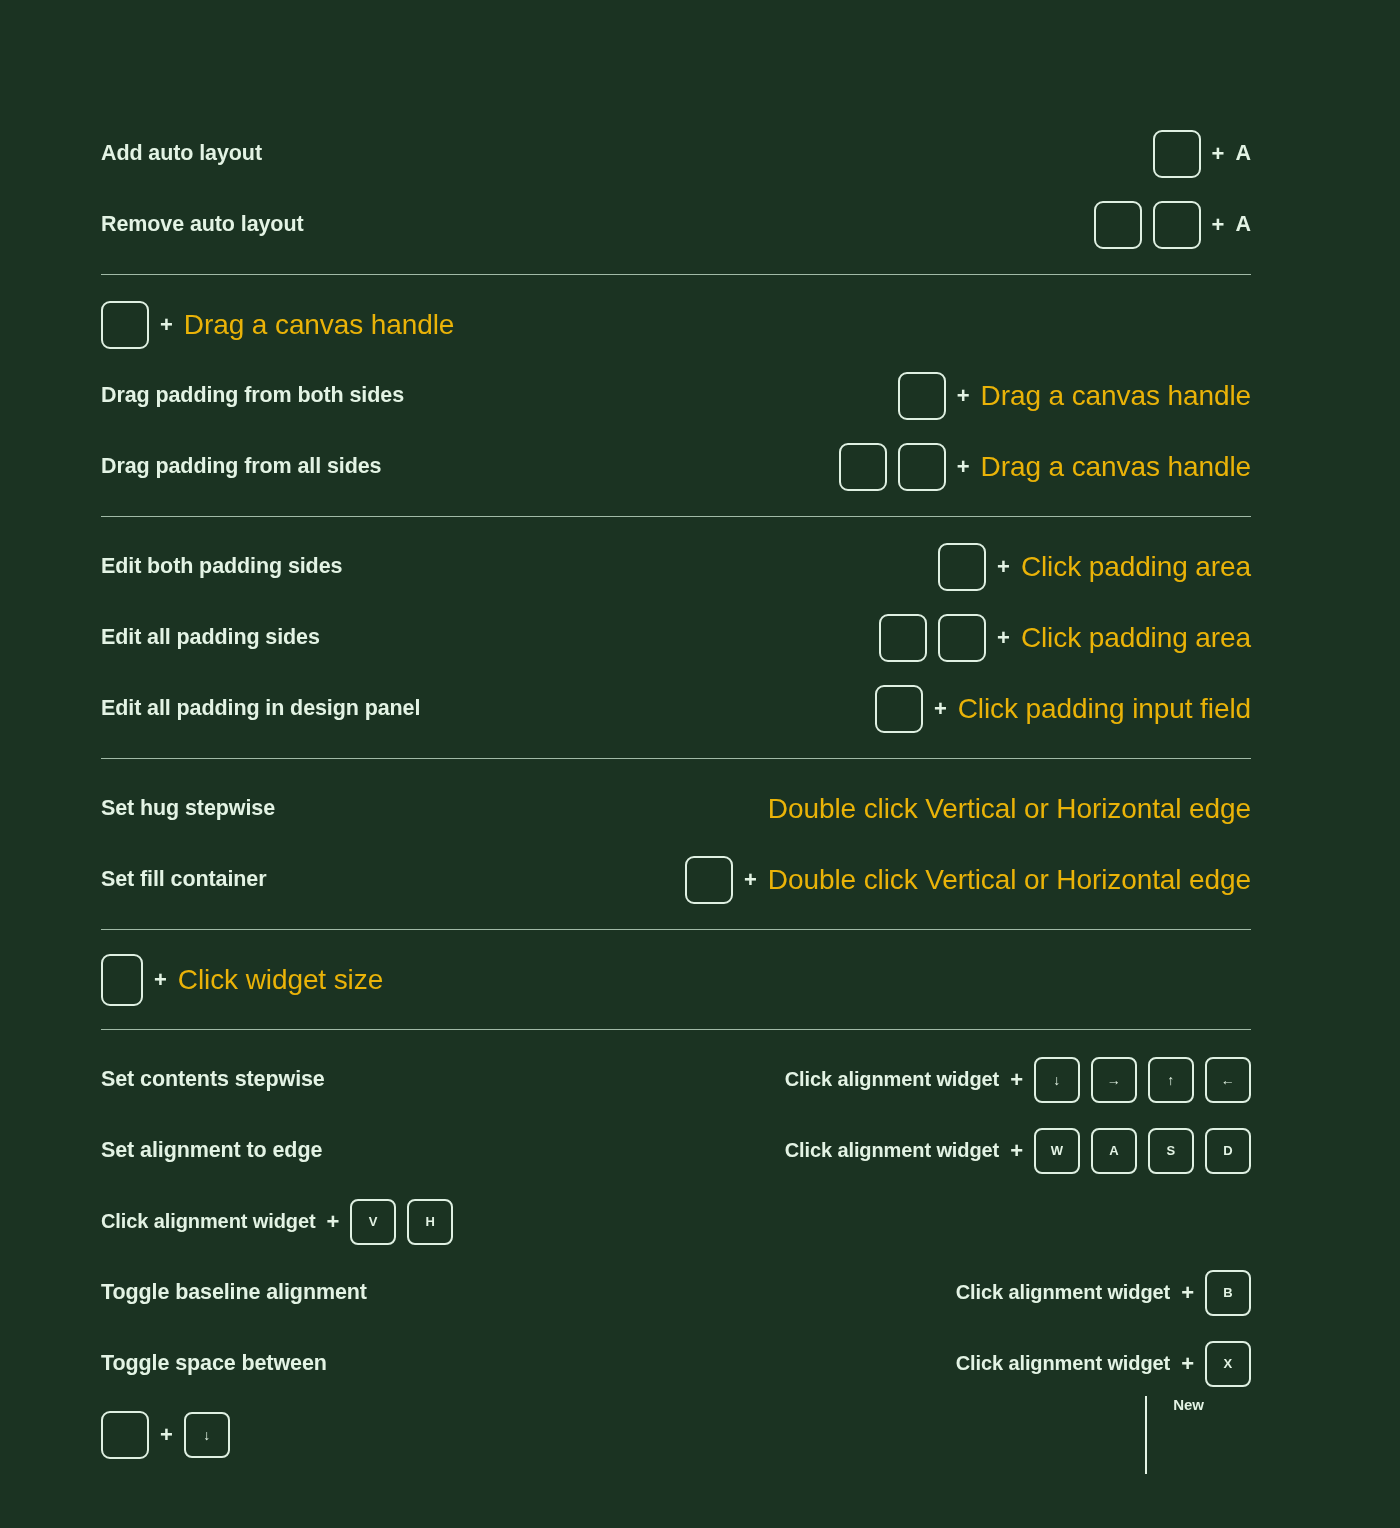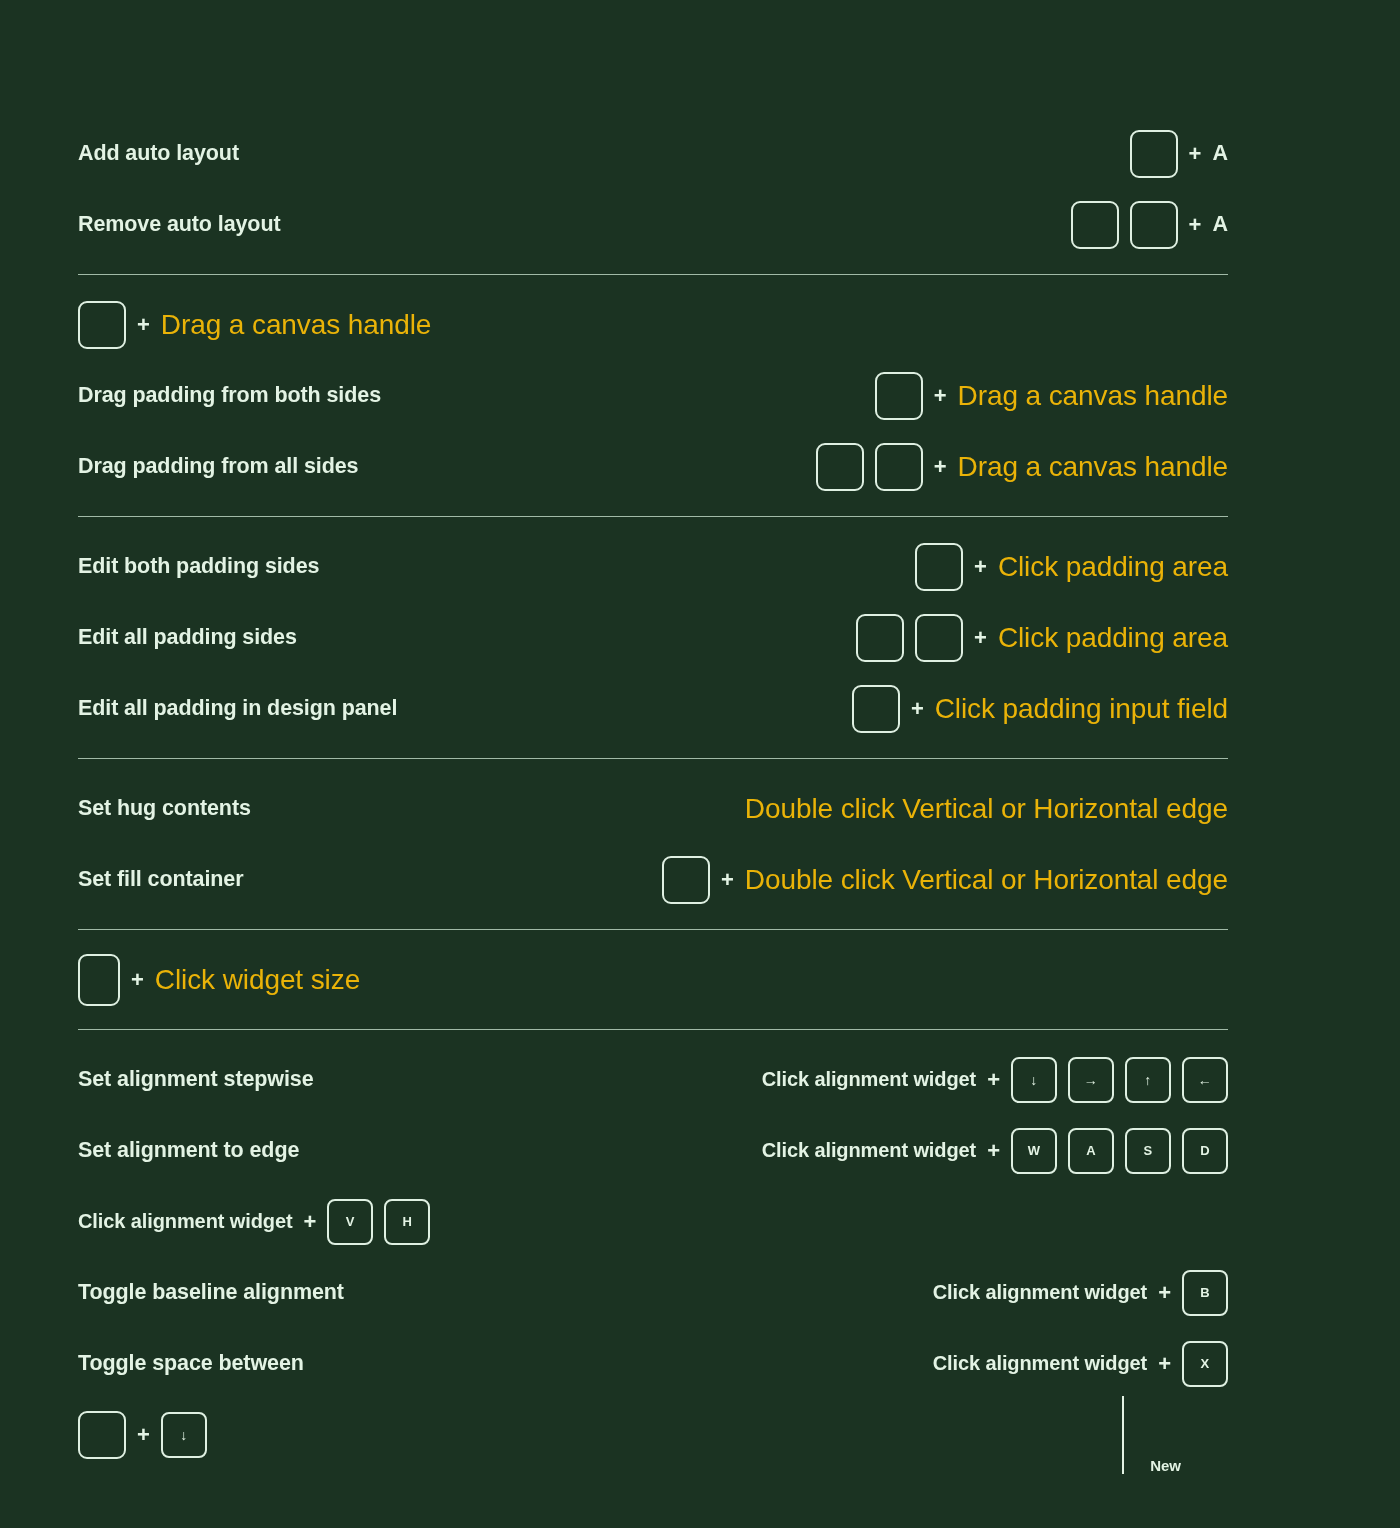--- a/index.html
+++ b/index.html
@@ -18,7 +18,7 @@
     width: 1400px;
     height: 1528px;
     box-sizing: border-box;
-    padding: 0 78px;
+    padding: 0 101px;
   }
   .group {
     padding: 0;

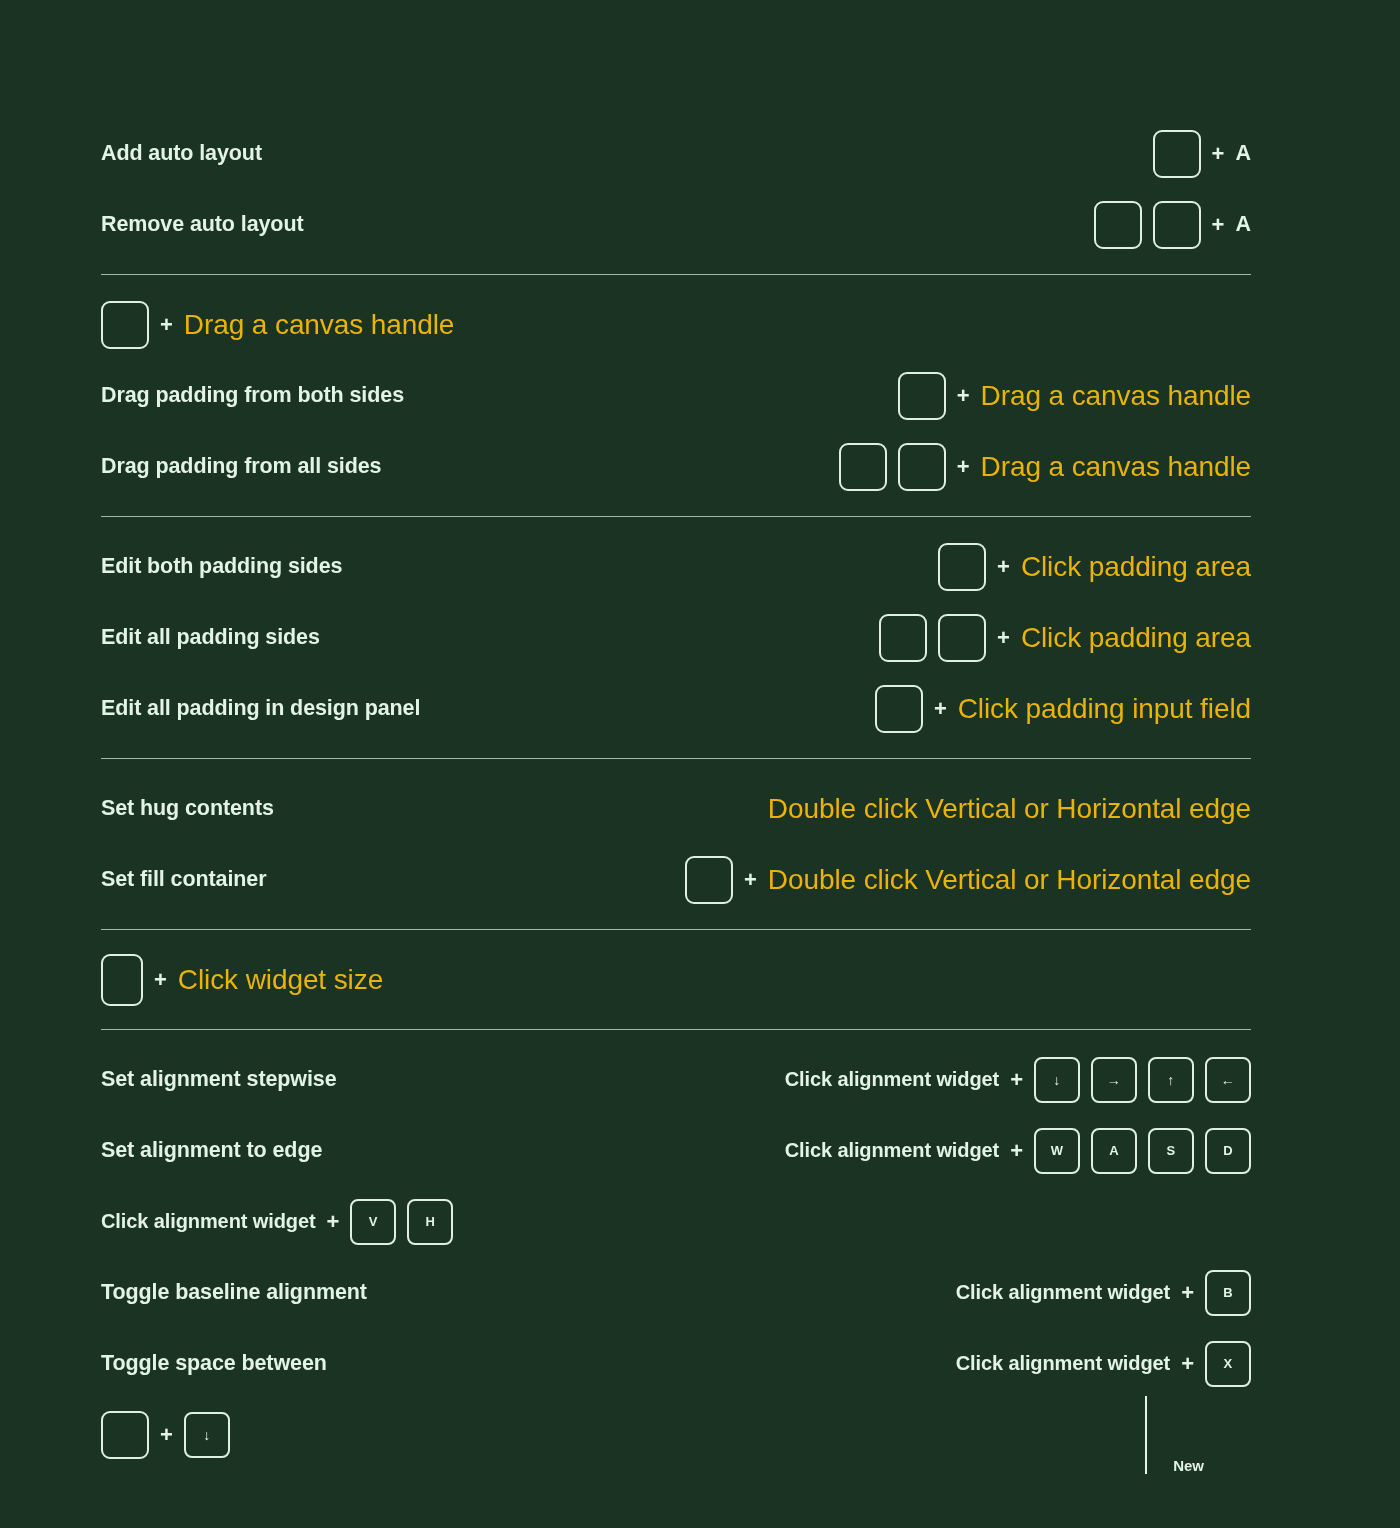--- a/index.html
+++ b/index.html
@@ -245,7 +245,7 @@
   <div class="group">
 
     <div class="row">
-      <div class="row-label">Set hug contents</div>
+      <div class="row-label">Set hug stepwise</div>
       <div class="row-shortcut">
         <span class="action-text">Double click Vertical or Horizontal edge</span>
       </div>

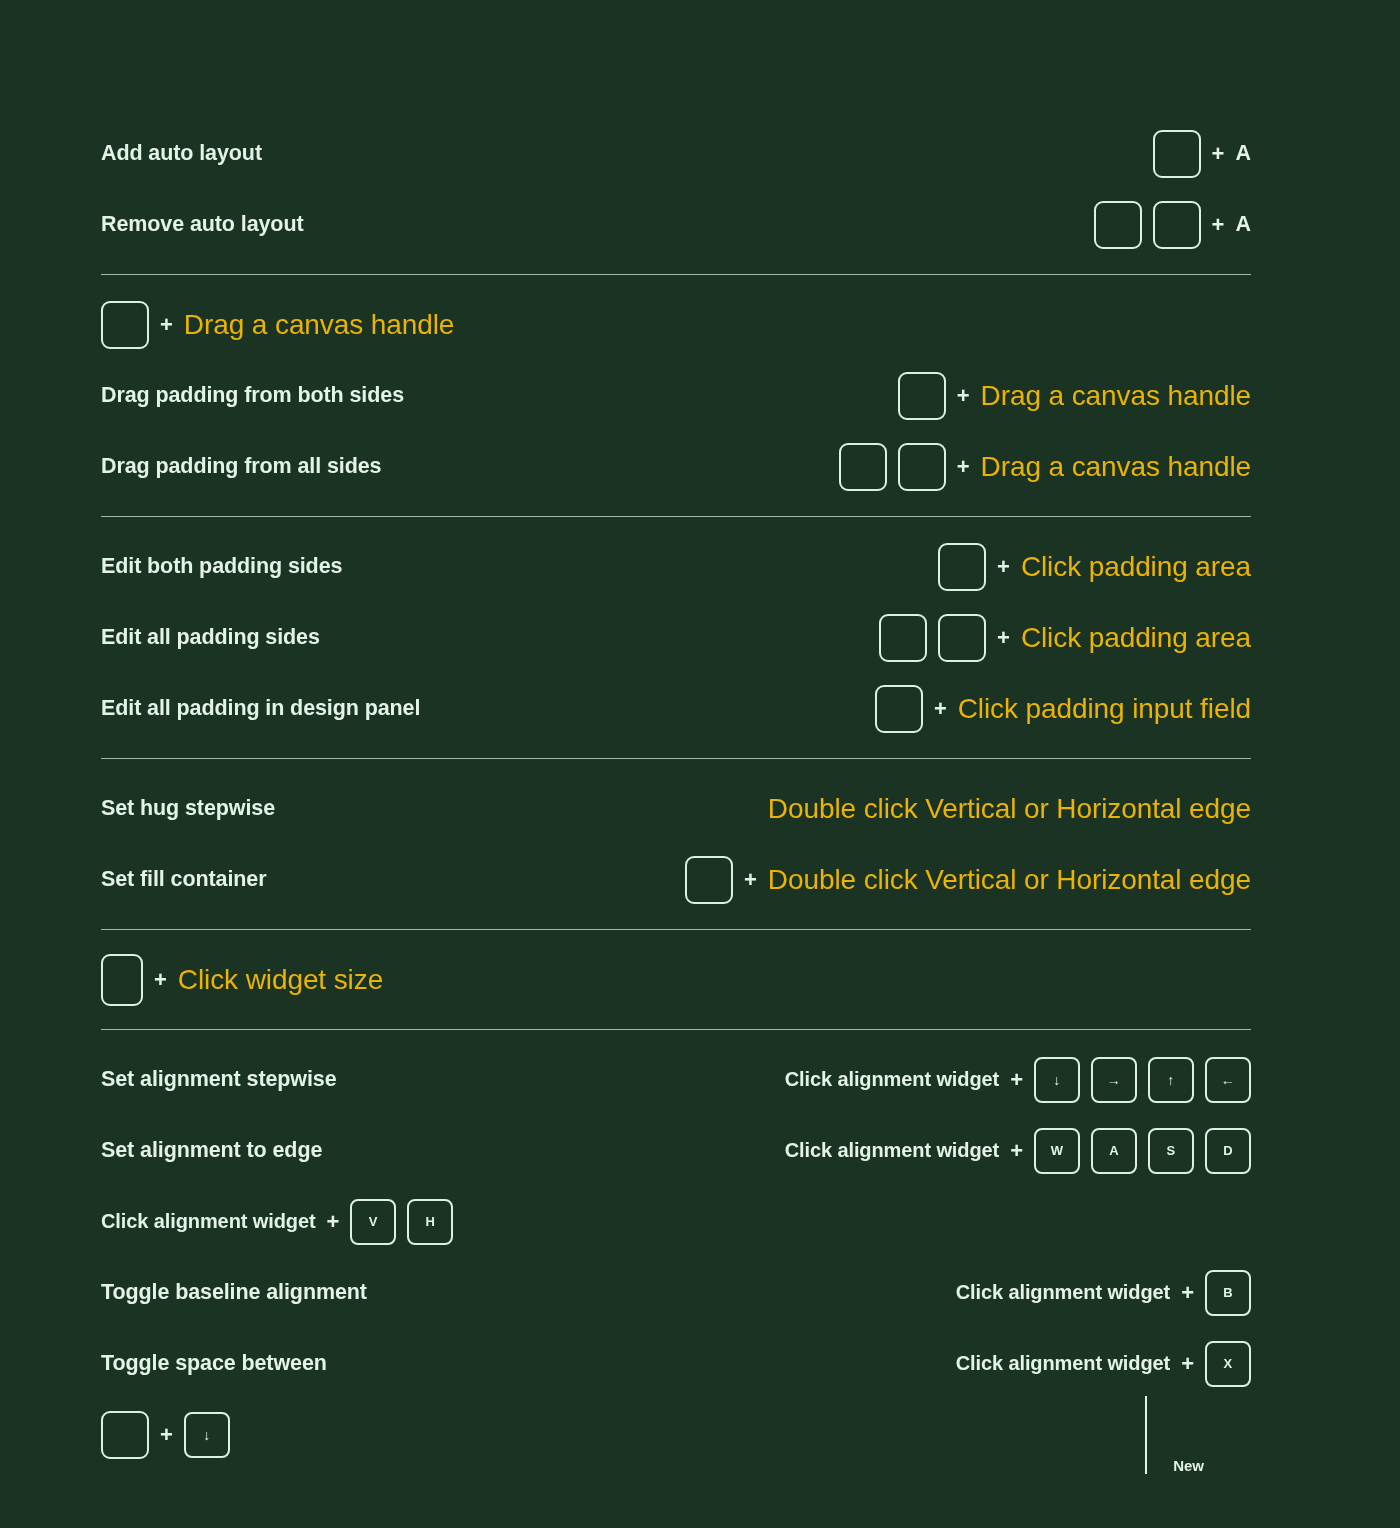--- a/index.html
+++ b/index.html
@@ -282,7 +282,7 @@
   <div class="group">
 
     <div class="row">
-      <div class="row-label">Set alignment stepwise</div>
+      <div class="row-label">Set contents stepwise</div>
       <div class="row-shortcut">
         <span class="pre-text">Click alignment widget</span>
         <span class="plus">+</span>

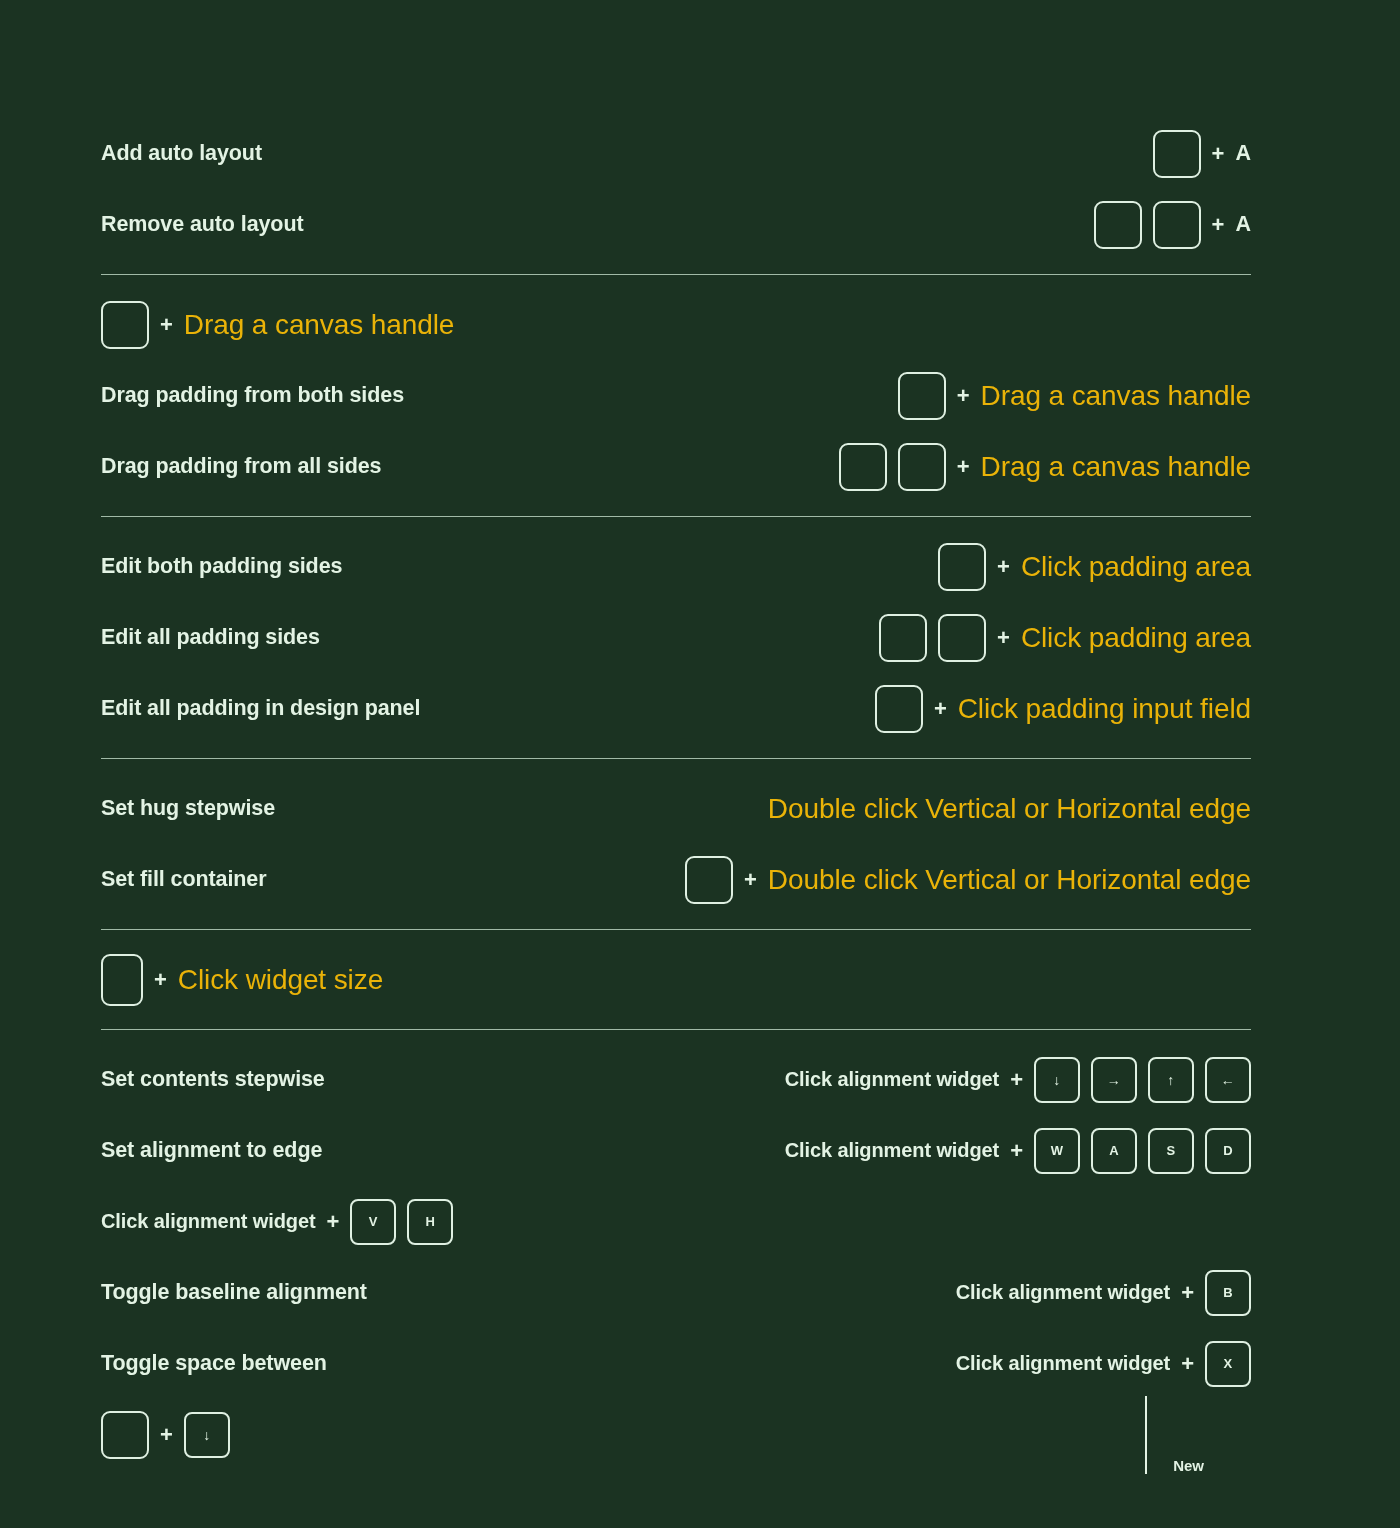--- a/index.html
+++ b/index.html
@@ -112,7 +112,7 @@
     position: absolute;
     right: 47px;
     display: flex;
-    align-items: flex-end;
+    align-items: flex-start;
     gap: 26px;
   }
   .vbar {

